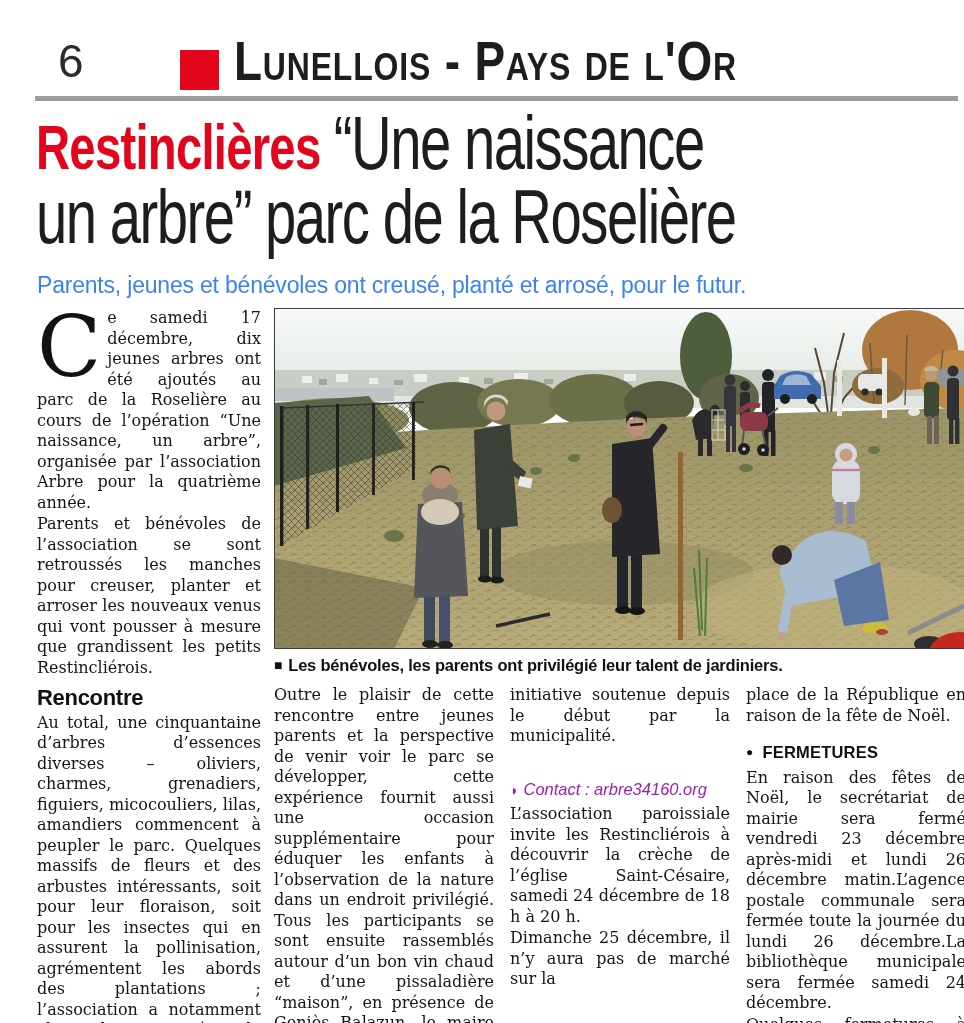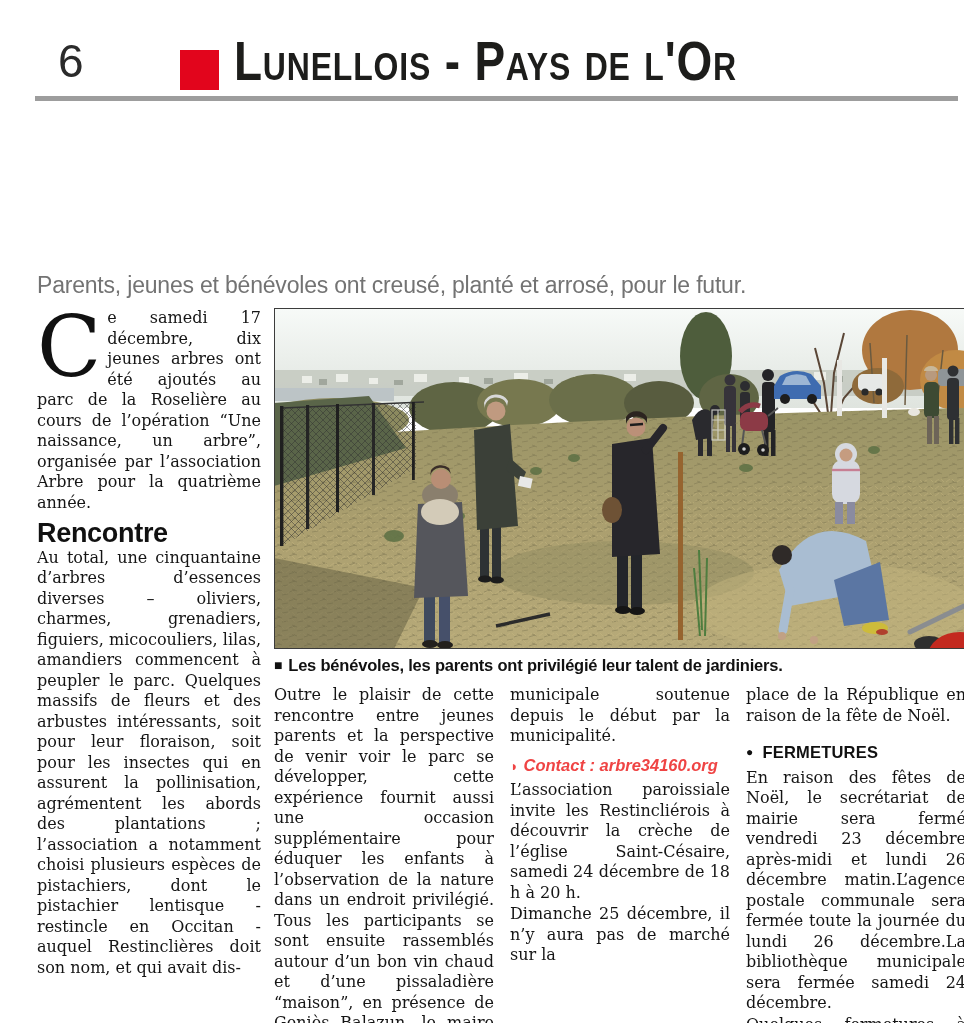--- a/index.html
+++ b/index.html
@@ -100,6 +100,10 @@
     <div class="section-rule"></div>
   </div>
 
+  <div class="headline">
+    <div class="hl-line"><span class="kicker" style="color:#e2051c">Restinclières</span><span>“Une naissance</span></div>
+    <div class="hl-line">un arbre” parc de la Roselière</div>
+  </div>
   <div class="standfirst">Parents, jeunes et bénévoles ont creusé, planté et arrosé, pour le futur.</div>
 
   <div class="article">

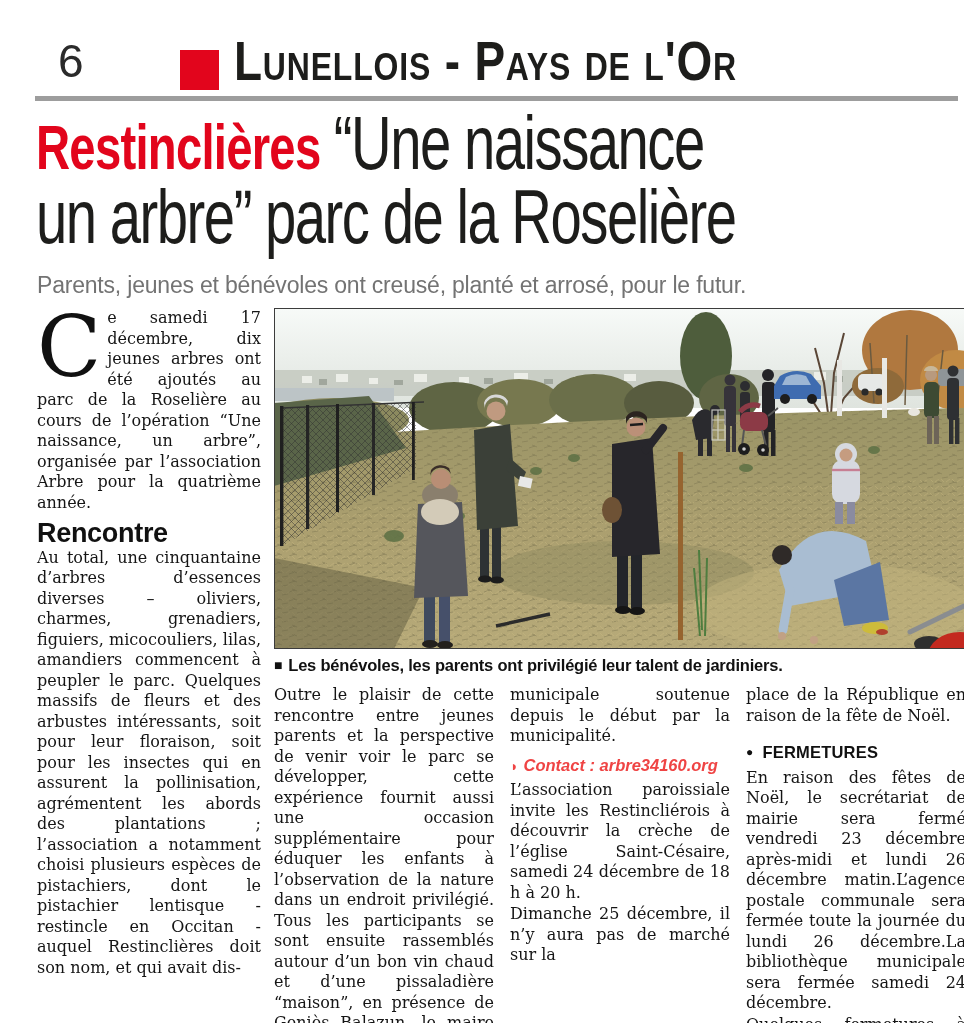--- a/index.html
+++ b/index.html
@@ -38,7 +38,7 @@
   .kicker{font-weight:700;font-size:0.84em;letter-spacing:-1px;margin-right:18px;}
   .standfirst{
     position:absolute;left:37px;top:272px;width:900px;
-    font-size:23px;font-weight:500;color:#737373;letter-spacing:-0.2px;
+    font-size:23px;font-weight:500;color:#3b82f6;letter-spacing:-0.2px;
   }
 
   

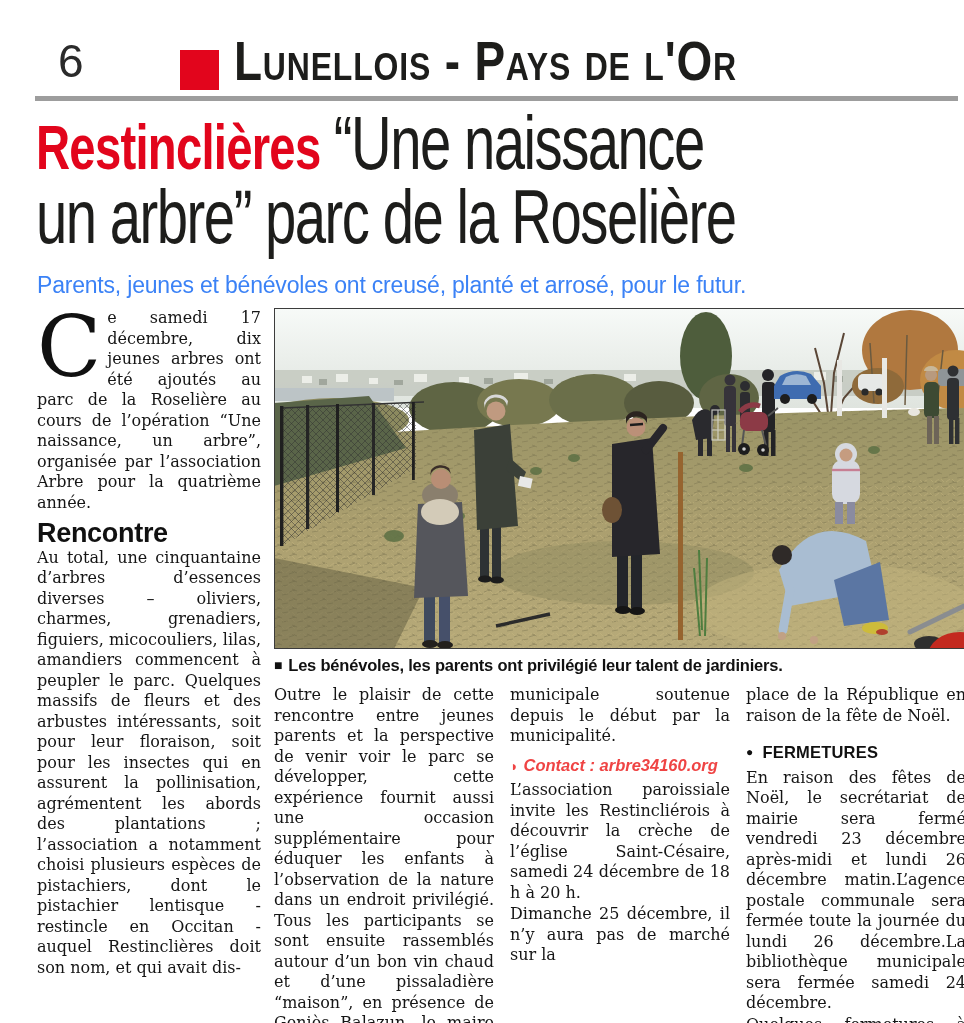--- a/index.html
+++ b/index.html
@@ -110,6 +110,7 @@
 
     <div class="col1 bodytext">
       <p><span class="dropcap">C</span><span>e samedi 17 décembre, dix jeunes arbres ont été ajoutés au parc de la Roselière au cours de l’opération “Une naissance, un arbre”, organisée par l’association Arbre pour la quatrième année.</span></p>
+      <p>Parents et bénévoles de l’association se sont retroussés les manches pour creuser, planter et arroser les nouveaux venus qui vont pousser à mesure que grandissent les petits Restincliérois.</p>
       <div class="crosshead">Rencontre</div>
       <p>Au total, une cinquantaine d’arbres d’essences diverses – oliviers, charmes, grenadiers, figuiers, micocouliers, lilas, amandiers commencent à peupler le parc. Quelques massifs de fleurs et des arbustes intéressants, soit pour leur floraison, soit pour les insectes qui en assurent la pollinisation, agrémentent les abords des plantations ; l’association a notamment choisi plusieurs espèces de pistachiers, dont le pistachier lentisque -restincle en Occitan - auquel Restinclières doit son nom, et qui avait dis-</p>
     </div>

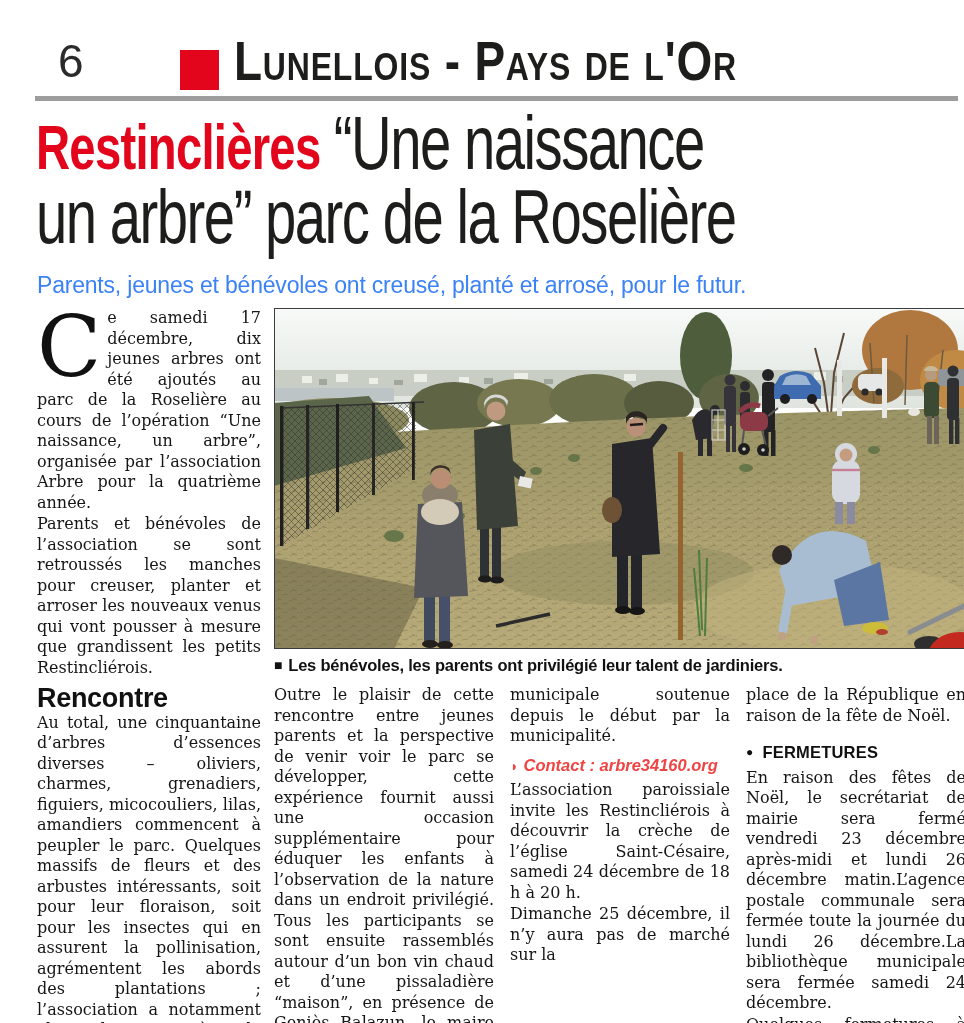--- a/index.html
+++ b/index.html
@@ -57,7 +57,7 @@
   }
   .crosshead{
     font-family:"Liberation Sans",sans-serif;
-    font-size:27px;font-weight:700;color:#111;
+    font-size:22px;font-weight:700;color:#111;
     margin:10px 0 4px 0;letter-spacing:-0.3px;
   }
   .right-zone{width:693px;flex:none;}

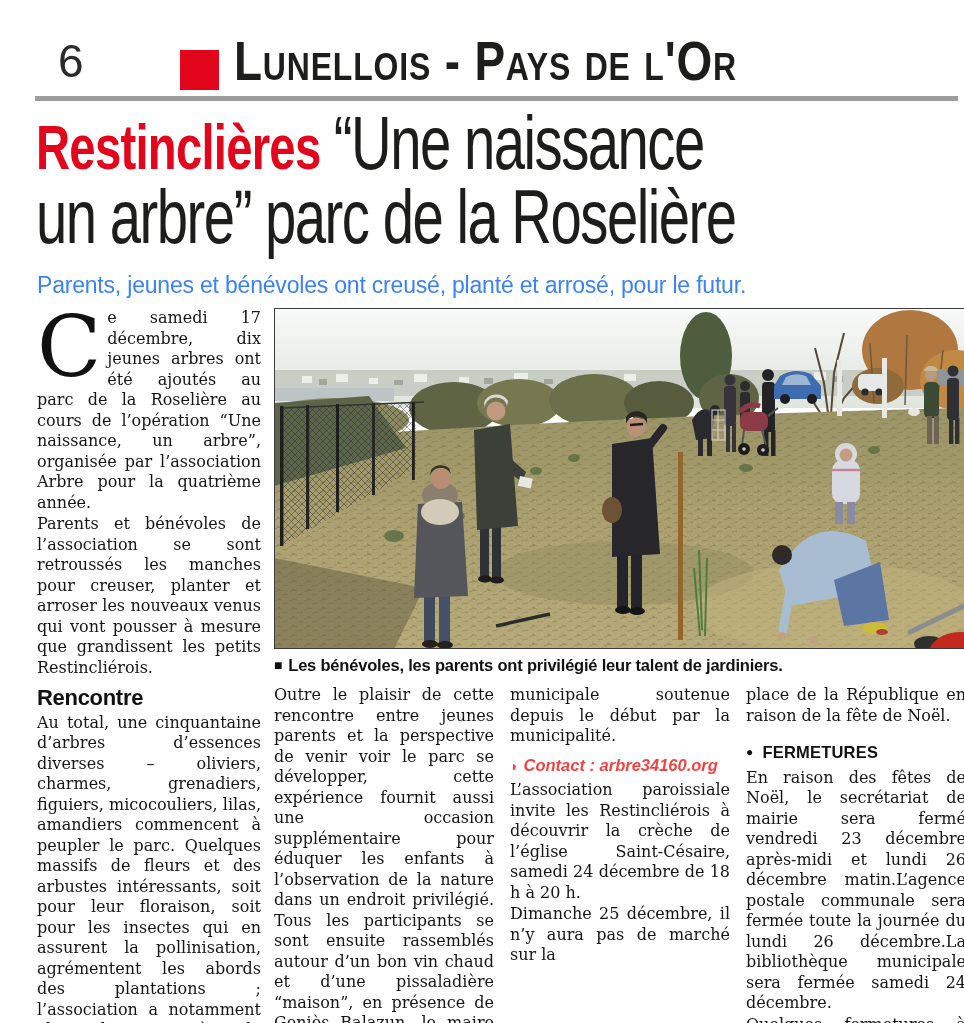--- a/index.html
+++ b/index.html
@@ -343,7 +343,7 @@
         </div>
 
         <div class="col bodytext">
-          <p>municipale soutenue depuis le début par la municipalité.</p>
+          <p>initiative soutenue depuis le début par la municipalité.</p>
           <div class="contact-line"><span class="marker">◗</span><span>Contact : arbre34160.org</span></div>
           <p>L’association paroissiale invite les Restincliérois à découvrir la crèche de l’église Saint-Césaire, samedi 24 décembre de 18 h à 20 h.</p>
           <p>Dimanche 25 décembre, il n’y aura pas de marché sur la</p>

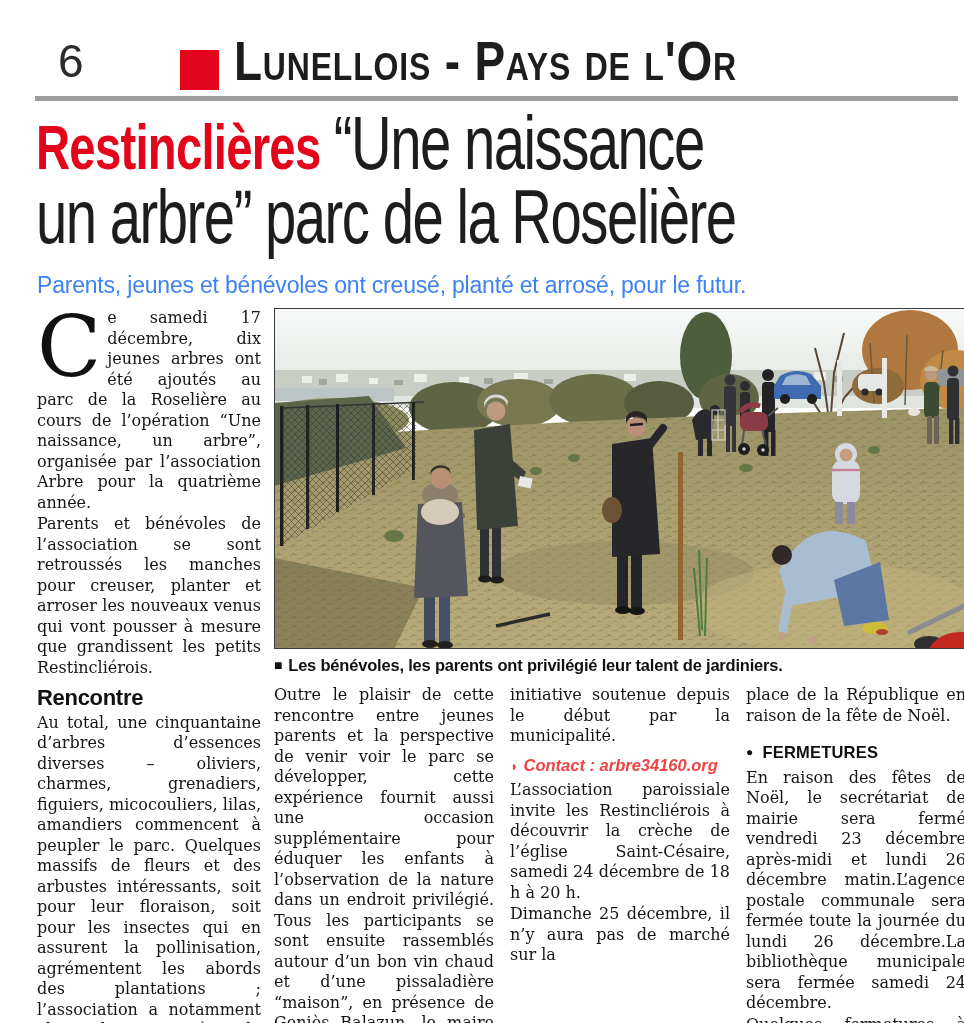--- a/index.html
+++ b/index.html
@@ -80,9 +80,8 @@
   .sec-head .dot{font-size:12px;margin-right:9px;position:relative;top:-2px;}
   .contact-line{
     font-family:"Liberation Sans",sans-serif;
-    font-style:italic;font-size:16.5px;color:#ef4444;
-    margin:8px 0 4px 0;
-    font-weight:bold;
+    font-style:italic;font-size:16.5px;color:#a21caf;
+    margin:32px 0 4px 0;
   }
   .contact-line .marker{font-style:normal;font-size:14px;margin-right:5px;}
 </style>

